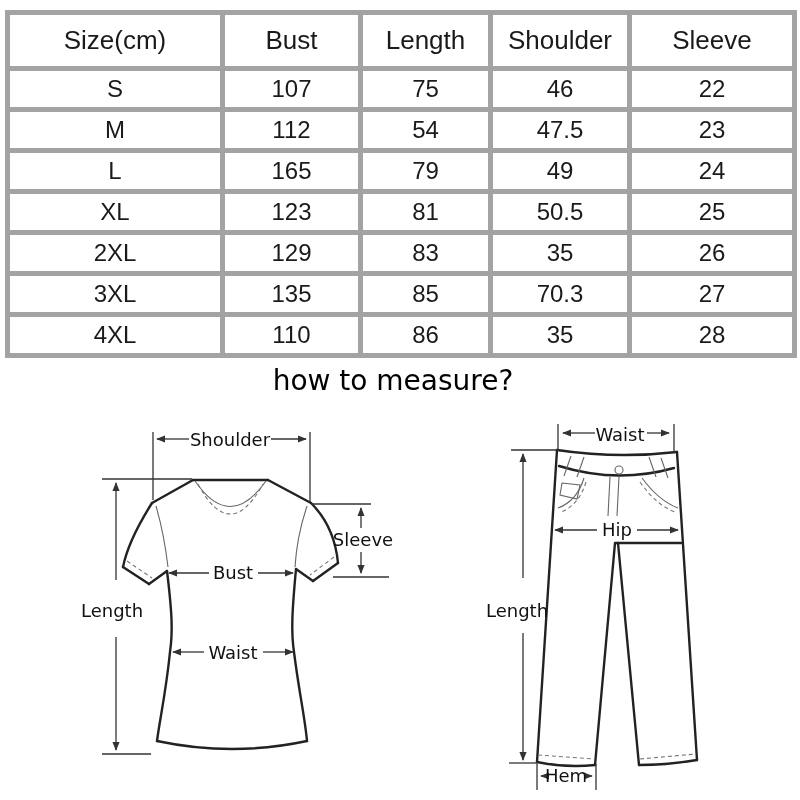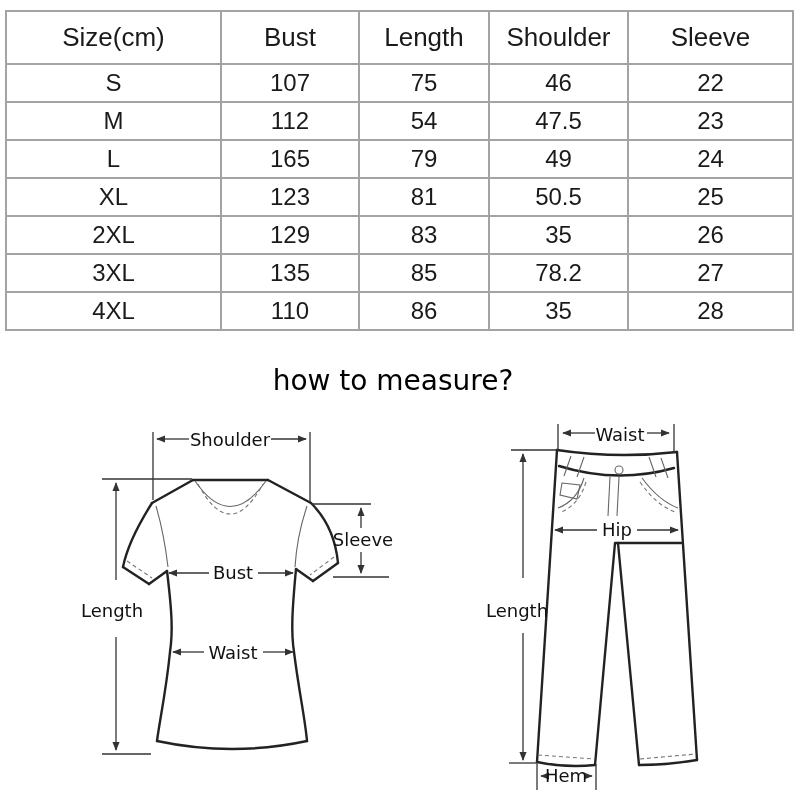--- a/index.html
+++ b/index.html
@@ -12,7 +12,7 @@
     border-collapse:collapse;table-layout:fixed;
   }
   .size-table th,.size-table td{
-    border:2px solid #a3a3a3;text-align:center;vertical-align:middle;
+    border:5px solid #a3a3a3;text-align:center;vertical-align:middle;
     font-weight:400;padding:0;background:#ffffff;color:#1a1a1a;
   }
   .size-table th{height:51px;font-size:26px;}

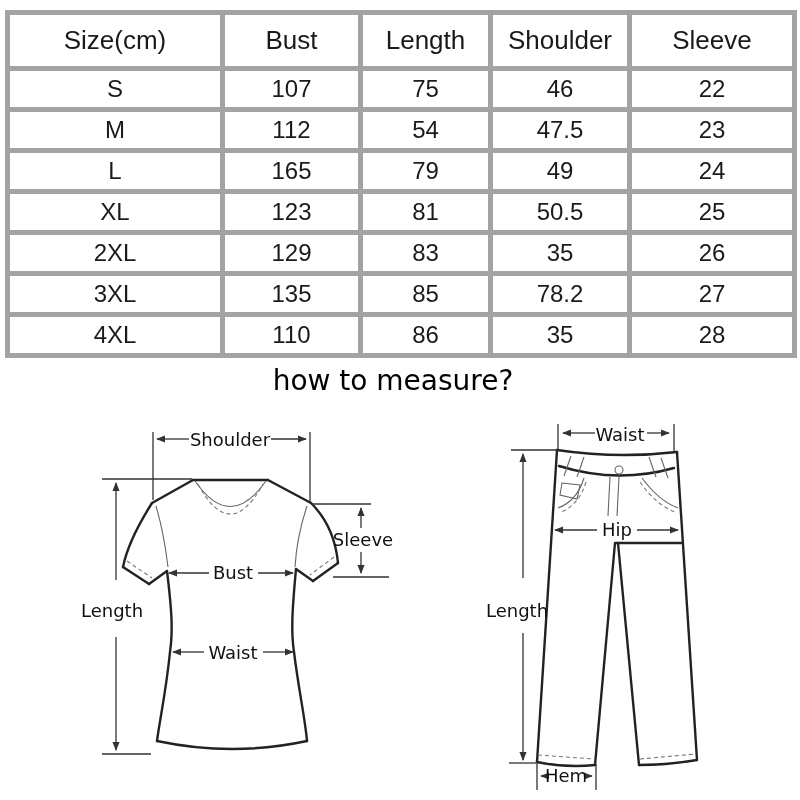--- a/index.html
+++ b/index.html
@@ -88,7 +88,7 @@
       <td>3XL</td>
       <td>135</td>
       <td>85</td>
-      <td>78.2</td>
+      <td>70.3</td>
       <td>27</td>
     </tr>
     <tr>

